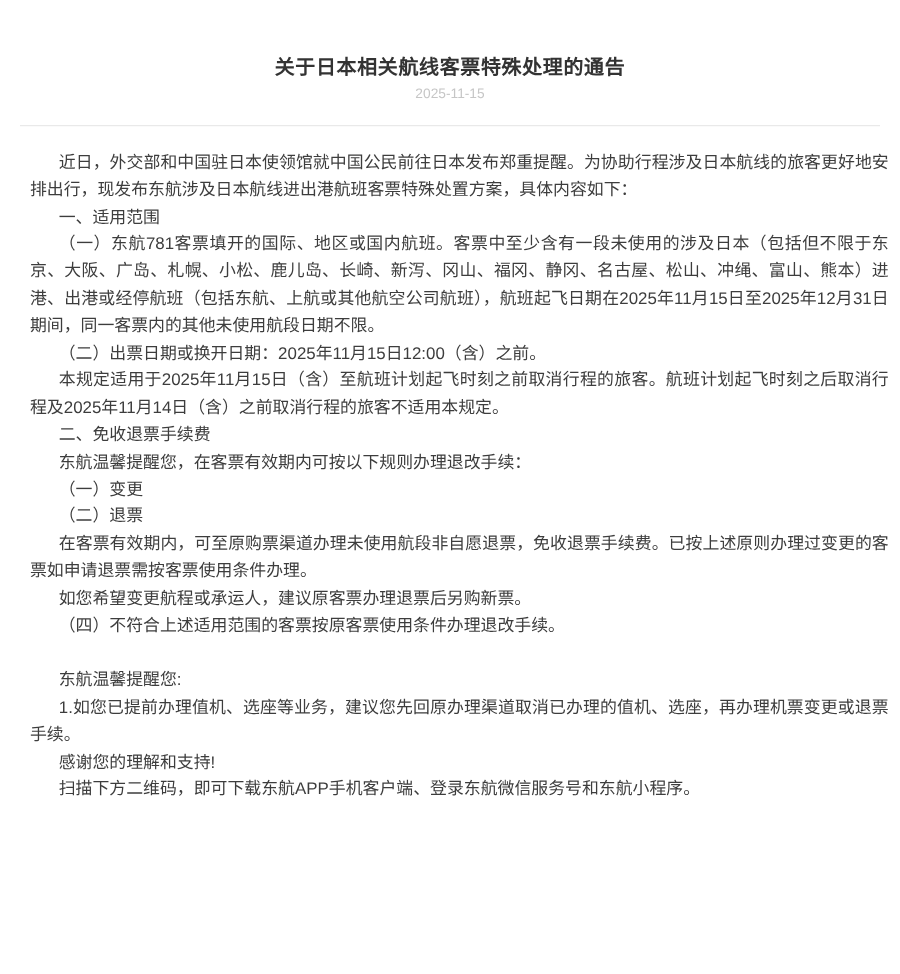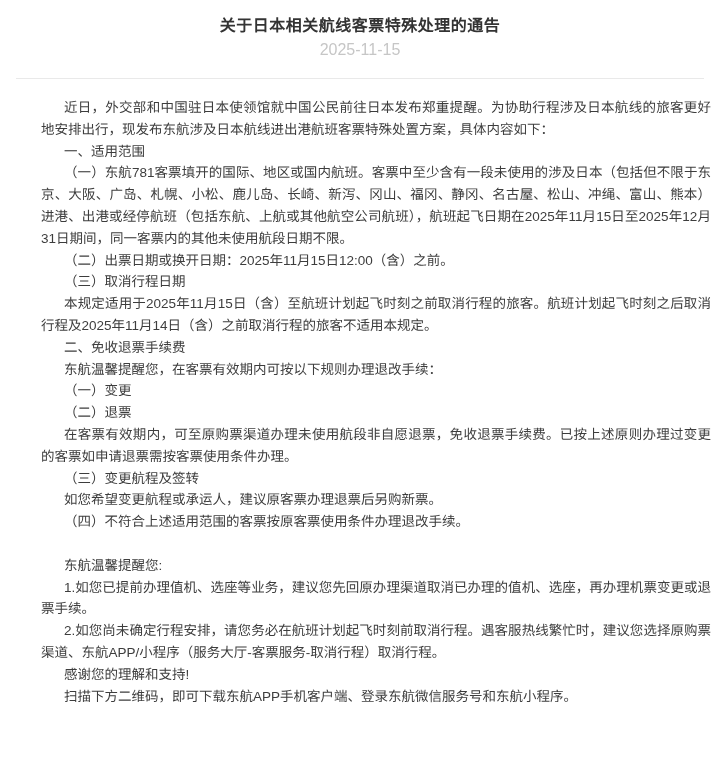--- a/index.html
+++ b/index.html
@@ -21,7 +21,8 @@
   }
   .header {
     text-align: center;
-    padding-top: 12px;
+    padding-top: 28px;
+    margin-top: 12px;
   }
   .title {
     margin: 0;

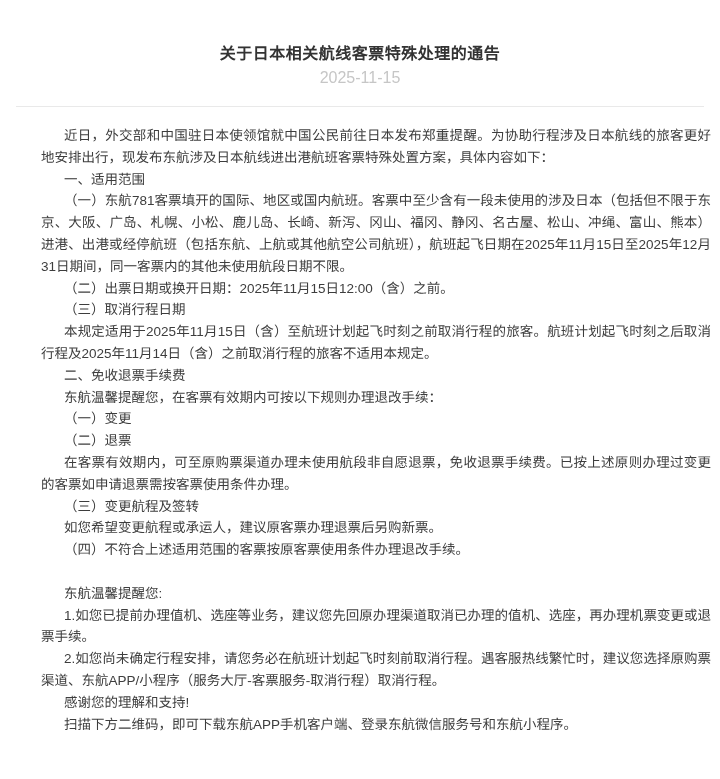--- a/index.html
+++ b/index.html
@@ -33,7 +33,7 @@
   }
   .date {
     margin-top: 5px;
-    font-size: 16px;
+    font-size: 11px;
     color: #c6c6c6;
   }
   .divider {

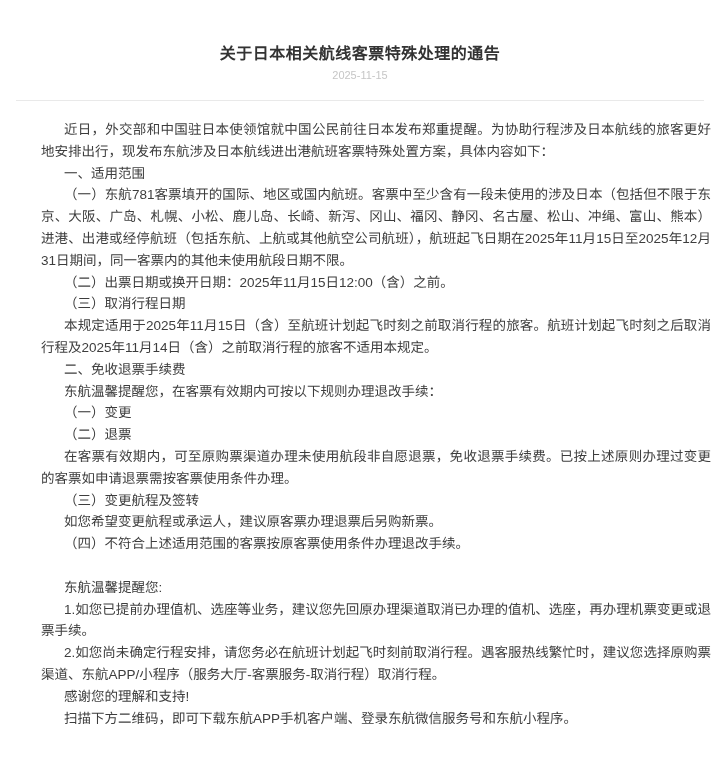--- a/index.html
+++ b/index.html
@@ -56,7 +56,6 @@
   }
   .content p.ind {
     text-indent: 23px;
-    margin-left: 17px;
   }
   .spacer {
     height: 21.8px;

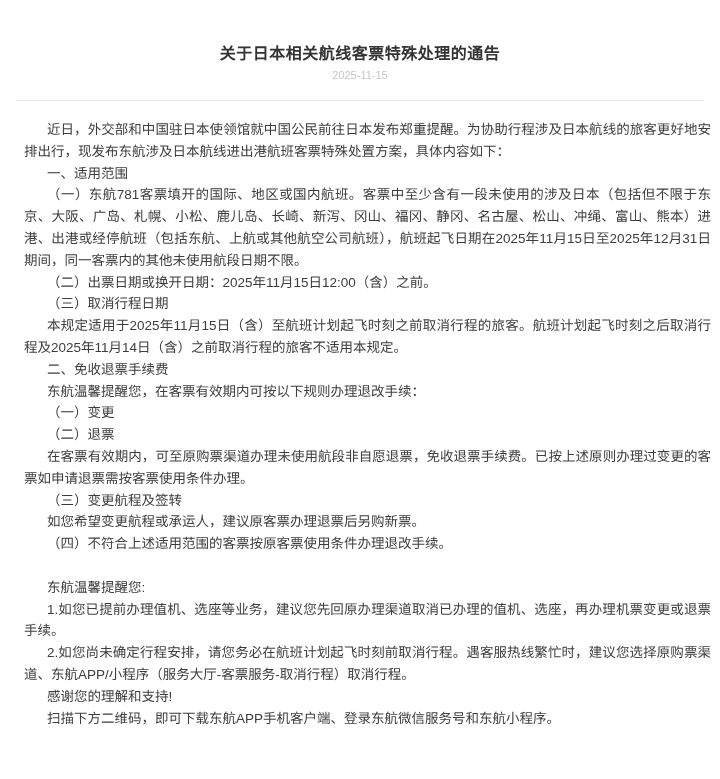--- a/index.html
+++ b/index.html
@@ -83,7 +83,6 @@
     <p class="ind">一、适用范围</p>
     <p class="ind">（一）东航781客票填开的国际、地区或国内航班。客票中至少含有一段未使用的涉及日本（包括但不限于东京、大阪、广岛、札幌、小松、鹿儿岛、长崎、新泻、冈山、福冈、静冈、名古屋、松山、冲绳、富山、熊本）进港、出港或经停航班（包括东航、上航或其他航空公司航班），航班起飞日期在2025年11月15日至2025年12月31日期间，同一客票内的其他未使用航段日期不限。</p>
     <p class="ind">（二）出票日期或换开日期：2025年11月15日12:00（含）之前。</p>
-    <p class="ind">（三）取消行程日期</p>
     <p class="ind">本规定适用于2025年11月15日（含）至航班计划起飞时刻之前取消行程的旅客。航班计划起飞时刻之后取消行程及2025年11月14日（含）之前取消行程的旅客不适用本规定。</p>
     <p class="ind">二、免收退票手续费</p>
     <p class="ind">东航温馨提醒您，在客票有效期内可按以下规则办理退改手续：</p>

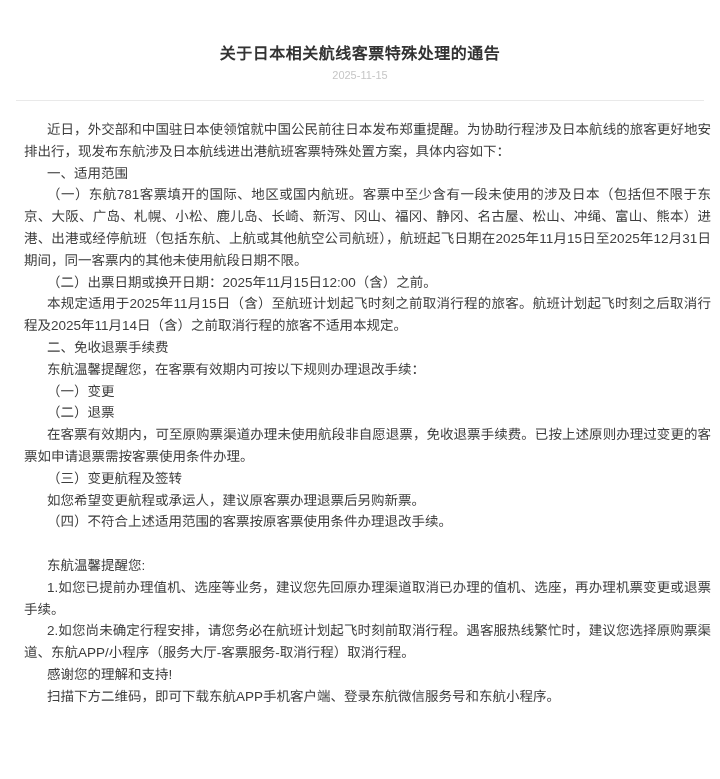--- a/index.html
+++ b/index.html
@@ -89,7 +89,6 @@
     <p class="ind">（一）变更</p>
     <p class="ind">（二）退票</p>
     <p class="ind">在客票有效期内，可至原购票渠道办理未使用航段非自愿退票，免收退票手续费。已按上述原则办理过变更的客票如申请退票需按客票使用条件办理。</p>
-    <p class="ind">（三）变更航程及签转</p>
     <p class="ind">如您希望变更航程或承运人，建议原客票办理退票后另购新票。</p>
     <p class="ind">（四）不符合上述适用范围的客票按原客票使用条件办理退改手续。</p>
     <div class="spacer"></div>

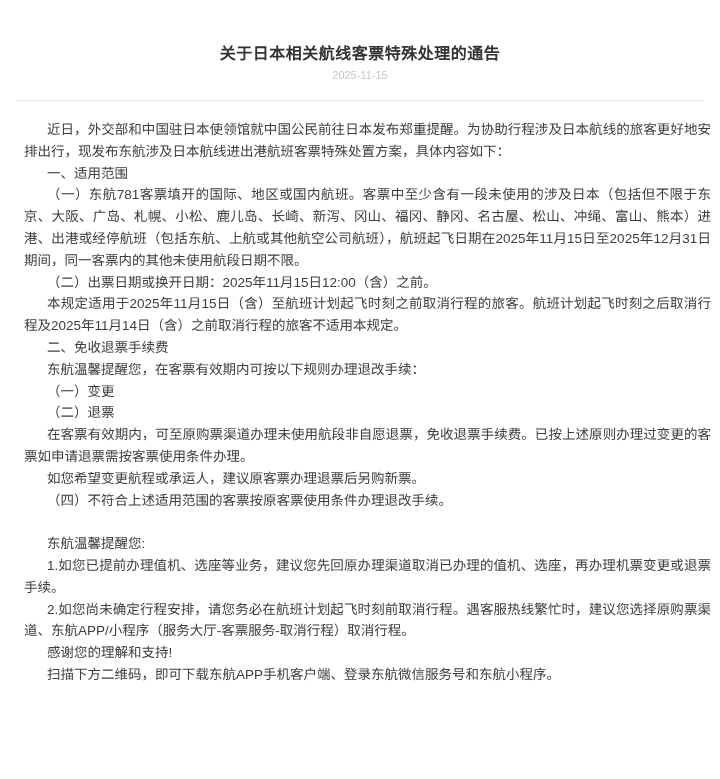--- a/index.html
+++ b/index.html
@@ -94,7 +94,6 @@
     <div class="spacer"></div>
     <p class="ind">东航温馨提醒您:</p>
     <p class="ind">1.如您已提前办理值机、选座等业务，建议您先回原办理渠道取消已办理的值机、选座，再办理机票变更或退票手续。</p>
-    <p class="ind">2.如您尚未确定行程安排，请您务必在航班计划起飞时刻前取消行程。遇客服热线繁忙时，建议您选择原购票渠道、东航APP/小程序（服务大厅-客票服务-取消行程）取消行程。</p>
     <p class="ind">感谢您的理解和支持!</p>
     <p class="ind">扫描下方二维码，即可下载东航APP手机客户端、登录东航微信服务号和东航小程序。</p>
   </div>

